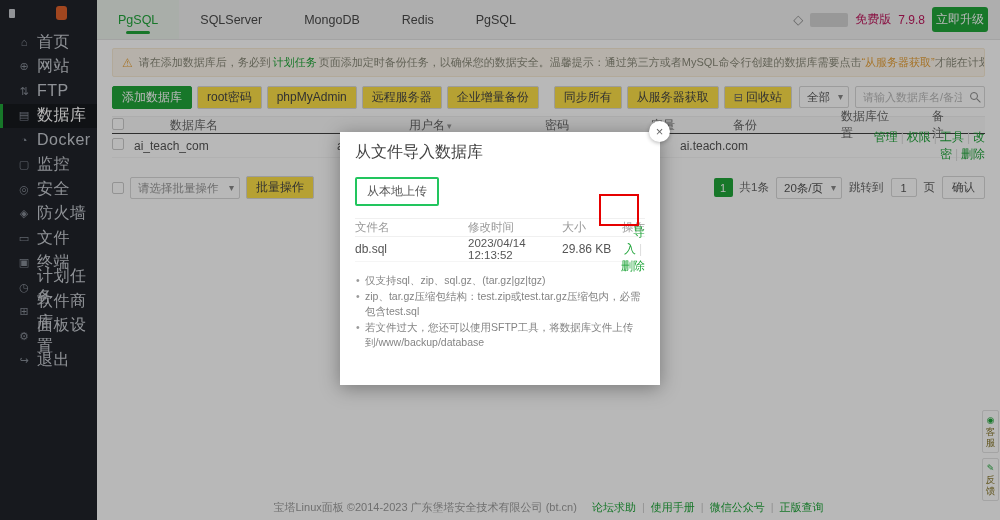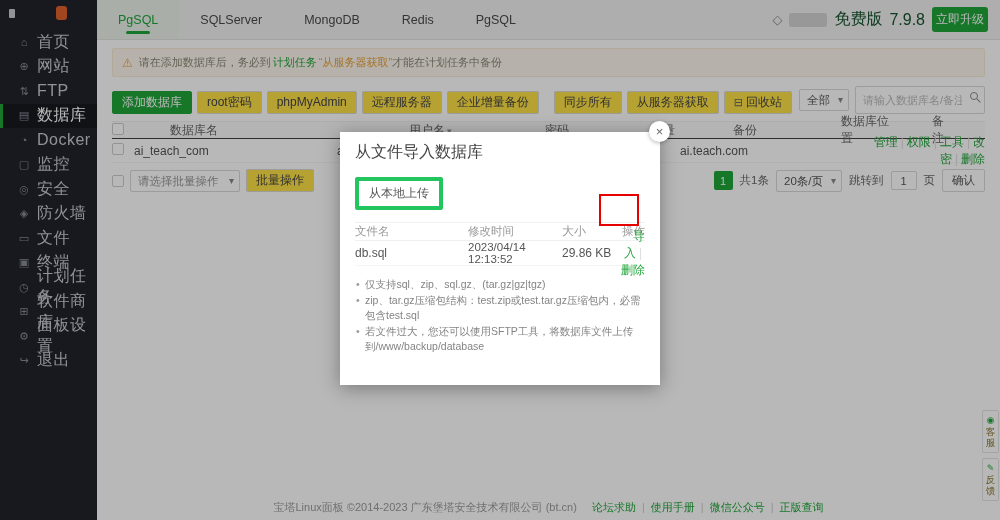--- a/index.html
+++ b/index.html
@@ -28,7 +28,7 @@
   .top-right { margin-left:auto; display:flex; align-items:center; gap:7px; padding-right:12px; }
   .diamond-ic { color:#8a8a8a; font-size:13px; }
   .redacted-box { width:38px; height:14px; background:#d3d3d3; border-radius:2px; }
-  .ver-label, .ver-num { font-size:16px; color:#14532d; }
+  .ver-label, .ver-num { font-size:12px; color:#be185d; }
   .upgrade-btn { background:#20a53a; color:#fff; font-size:12px; padding:4px 4px; border-radius:3px; border:none; cursor:pointer; }
 
   .content { padding:8px 15px 0; }

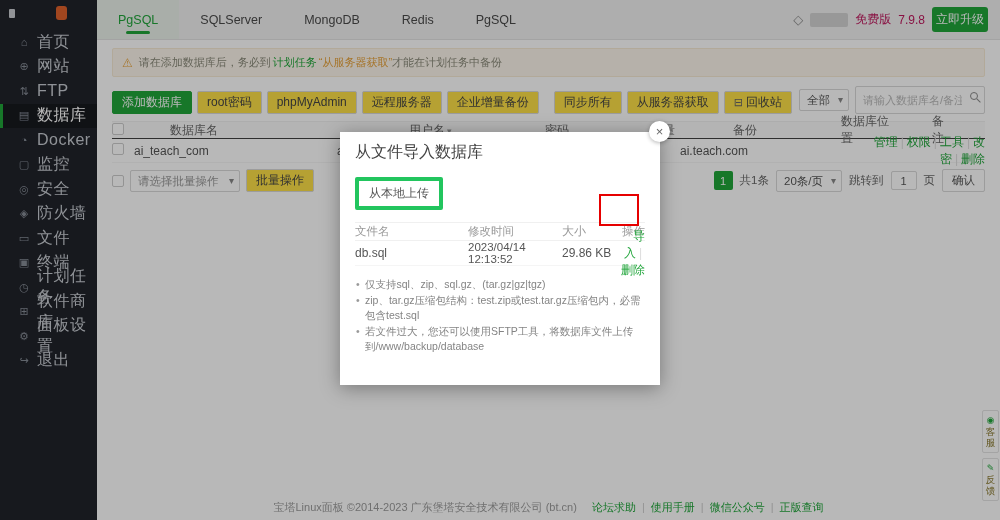--- a/index.html
+++ b/index.html
@@ -195,6 +195,7 @@
         <span class="warn-ic">⚠</span>
         <span>请在添加数据库后，务必到</span>
         <a>计划任务</a>
+        <span>页面添加定时备份任务，以确保您的数据安全。温馨提示：通过第三方或者MySQL命令行创建的数据库需要点击</span>
         <span class="hl">“从服务器获取”</span>
         <span>才能在计划任务中备份</span>
       </div>

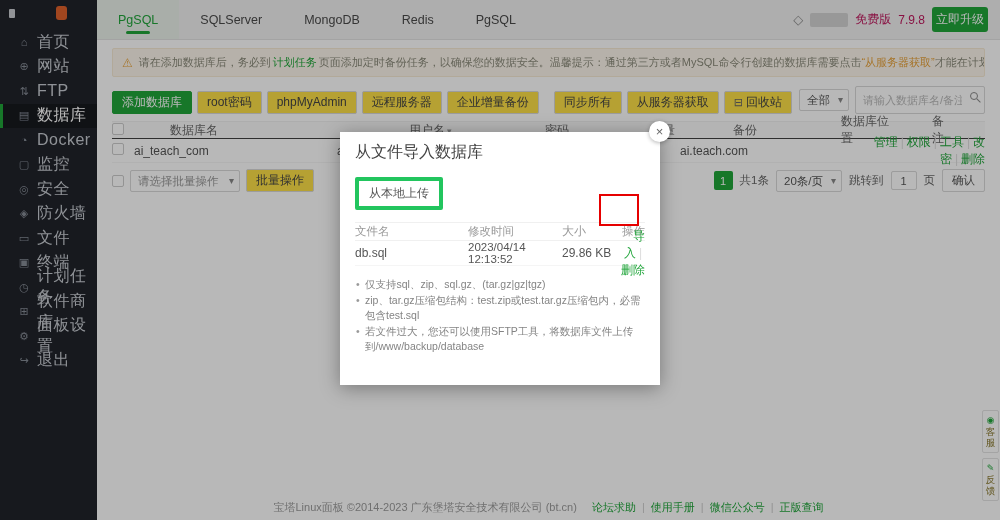--- a/index.html
+++ b/index.html
@@ -39,7 +39,7 @@
   .notice .hl { color:#e6a23c; }
 
   
-  .toolbar { margin-top:9px; display:flex; align-items:flex-end; }
+  .toolbar { margin-top:9px; display:flex; align-items:flex-start; }
   .btn { background:#fde047; border:1px solid #d8d8d8; border-radius:2px; color:#454545; font-size:12px; padding:4px 9px; margin-right:5px; cursor:pointer; line-height:13px; }
   .btn.primary { background:#20a53a; border-color:#20a53a; color:#fff; }
   .btn .bic { font-size:11px; color:#666; margin-right:3px; }

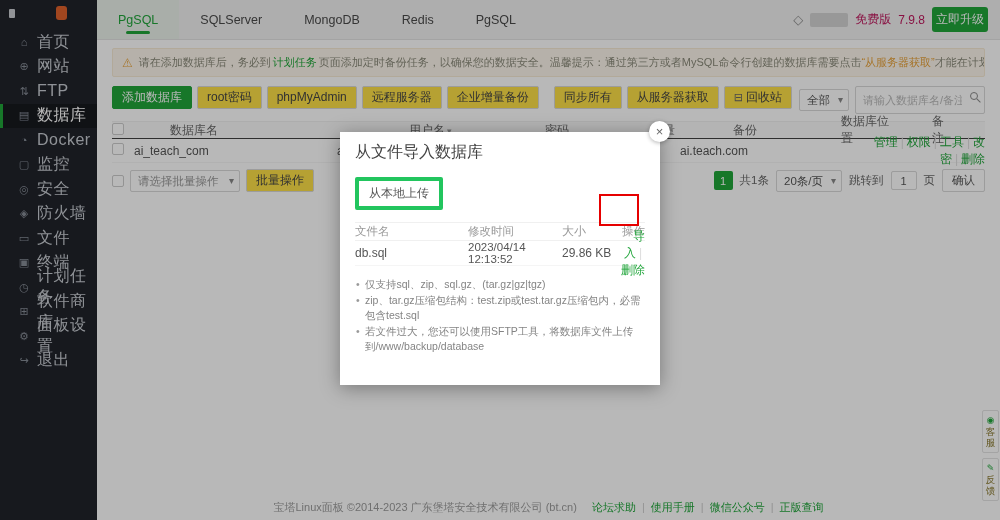--- a/index.html
+++ b/index.html
@@ -48,7 +48,7 @@
   .selectbox { border:1px solid #d8d8d8; border-radius:2px; background:#fff; font-size:11.5px; color:#555; padding:4px 18px 4px 7px; position:relative; cursor:pointer; line-height:12px; }
   .selectbox::after { content:"▾"; position:absolute; right:5px; top:4px; color:#888; font-size:10px; }
   .search-wrap { position:relative; }
-  .search-input { width:130px; height:28px; border:1px solid #d8d8d8; border-radius:2px; font-size:11px; padding:0 22px 0 7px; color:#555; outline:none; }
+  .search-input { width:130px; height:22px; border:1px solid #d8d8d8; border-radius:2px; font-size:11px; padding:0 22px 0 7px; color:#555; outline:none; }
   .search-input::placeholder { color:#b9b9b9; }
   .mag-ic { position:absolute; right:7px; top:6px; width:8px; height:8px; border:1.4px solid #8a8a8a; border-radius:50%; }
   .mag-ic::after { content:""; position:absolute; width:5px; height:1.4px; background:#8a8a8a; transform:rotate(45deg); right:-4px; bottom:-2px; }

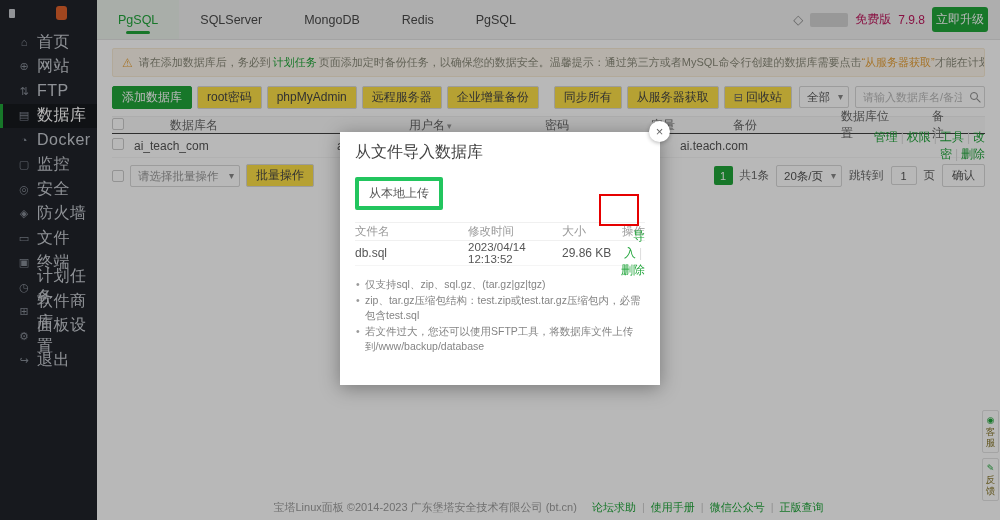--- a/index.html
+++ b/index.html
@@ -67,7 +67,7 @@
   .act-sep { color:#ddd; margin:0 3px; }
 
   
-  .bottom-row { margin-top:6px; display:flex; align-items:flex-start; }
+  .bottom-row { margin-top:18px; display:flex; align-items:flex-start; }
   .batch { display:flex; align-items:center; gap:6px; }
   .batch .selectbox { color:#999; min-width:110px; }
   .pager { margin-left:auto; display:flex; align-items:center; gap:7px; font-size:11.5px; color:#666; }

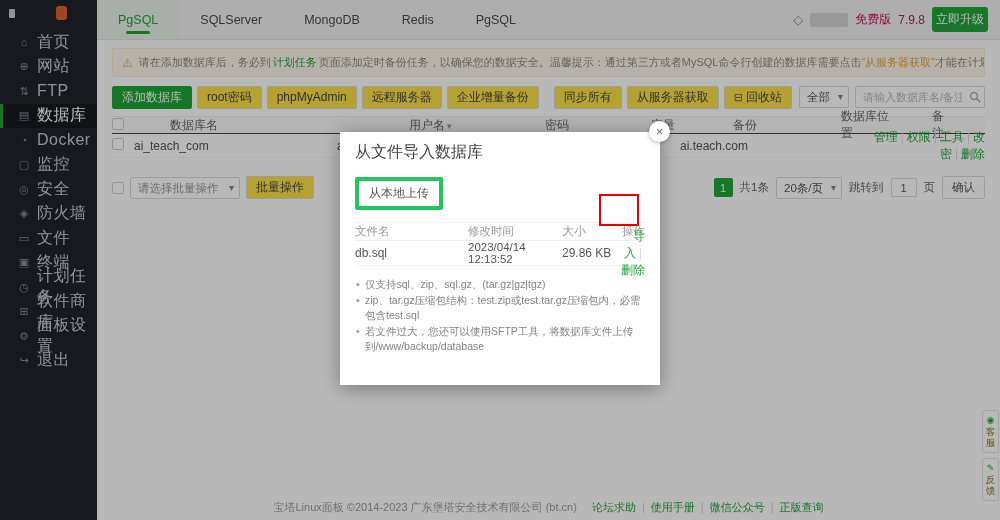--- a/index.html
+++ b/index.html
@@ -91,7 +91,7 @@
   .modal { position:absolute; left:340px; top:132px; width:320px; height:253px; background:#fff; z-index:50; box-shadow:0 3px 18px rgba(0,0,0,.35); }
   .modal-title { font-size:16px; color:#444; padding:10px 15px 8px; }
   .modal-close { position:absolute; top:-11px; right:-10px; width:21px; height:21px; background:#fff; border-radius:50%; box-shadow:0 1px 4px rgba(0,0,0,.3); display:flex; align-items:center; justify-content:center; font-size:13px; color:#666; cursor:pointer; line-height:1; }
-  .upload-btn { margin:6px 15px 0; background:#fff; border:4px solid #22c55e; border-radius:2px; font-size:12px; color:#555; padding:4px 10px; cursor:pointer; }
+  .upload-btn { margin:6px 15px 0; background:#fff; border:2px solid #22c55e; border-radius:2px; font-size:12px; color:#555; padding:4px 10px; cursor:pointer; }
   .m-tbl { margin:12px 15px 0; font-size:12px; }
   .m-row { display:flex; align-items:center; }
   .m-head { color:#999; height:19px; border-top:1px solid #f0f0f0; border-bottom:1px solid #f0f0f0; font-size:11.5px; }

